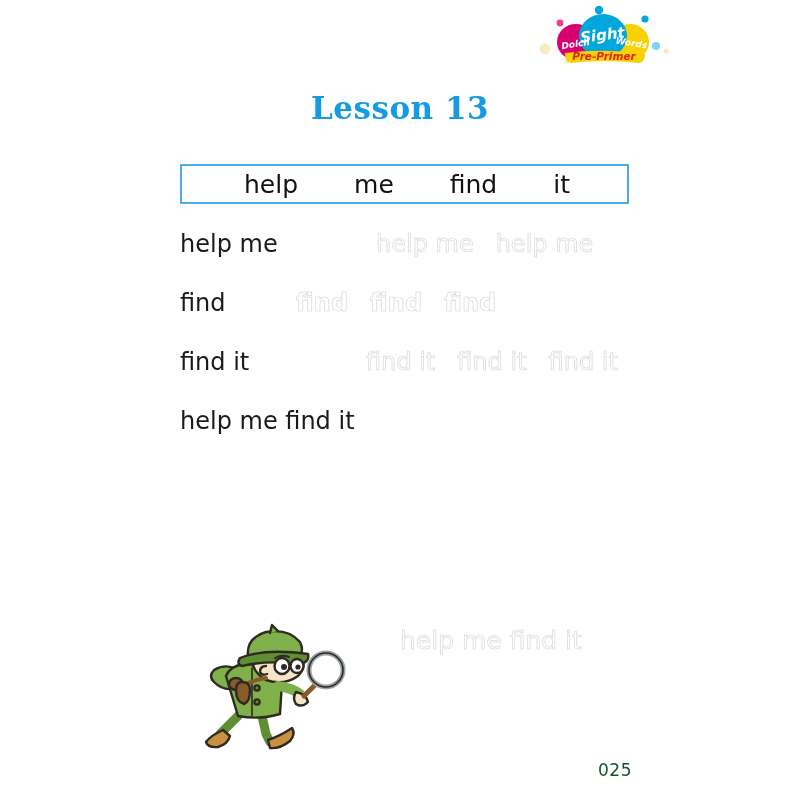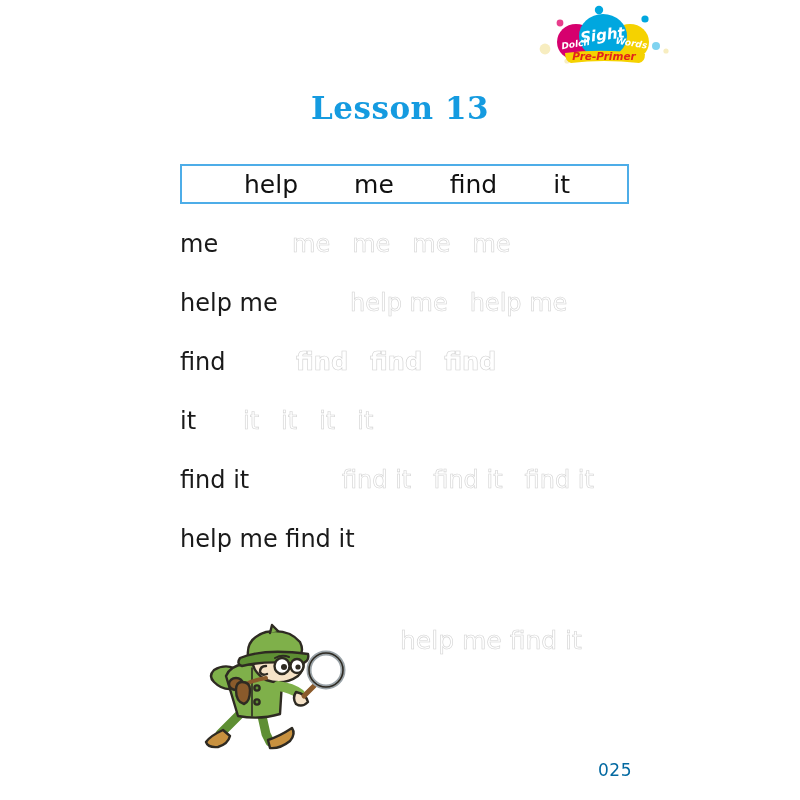--- a/index.html
+++ b/index.html
@@ -180,7 +180,6 @@
 </div>
 
 <div id="practice-rows">
-    <div class="practice-row"><span class="row-solid" style="width: 56px;">me</span><span class="row-traces" style="margin-left: 56px;"><span class="trace-word">me</span><span class="trace-word">me</span><span class="trace-word">me</span><span class="trace-word">me</span></span></div>
     <div class="practice-row"><span class="row-solid" style="width: 150px;">help me</span><span class="row-traces" style="margin-left: 20px;"><span class="trace-word">help me</span><span class="trace-word">help me</span></span></div>
     <div class="practice-row"><span class="row-solid" style="width: 72px;">find</span><span class="row-traces" style="margin-left: 44px; font-weight: bold;"><span class="trace-word">find</span><span class="trace-word">find</span><span class="trace-word">find</span></span></div>
     <div class="practice-row"><span class="row-solid" style="width: 25px;">it</span><span class="row-traces" style="margin-left: 38px;"><span class="trace-word">it</span><span class="trace-word">it</span><span class="trace-word">it</span><span class="trace-word">it</span></span></div>

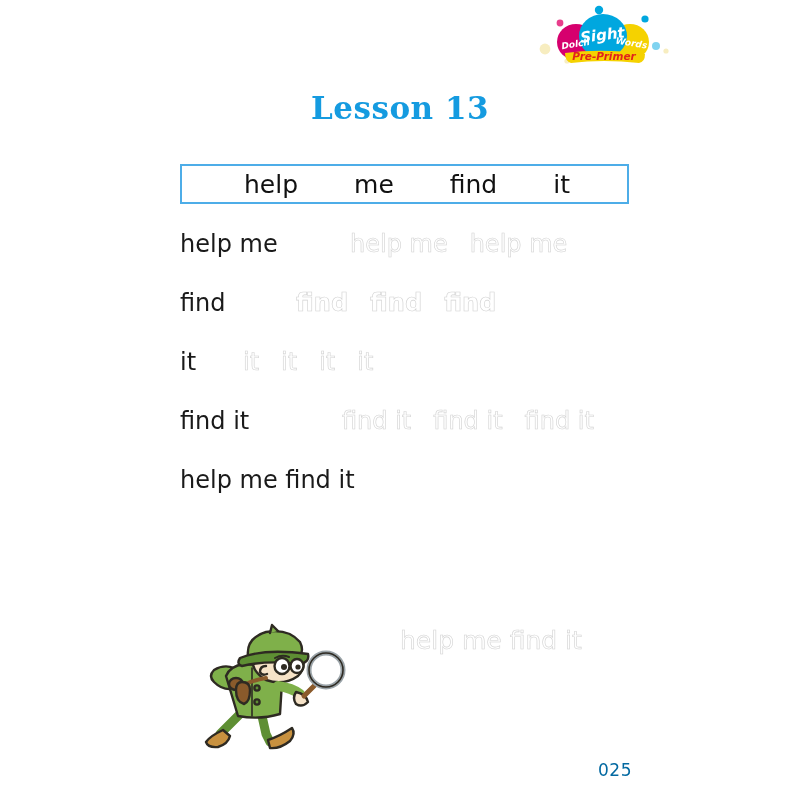--- a/index.html
+++ b/index.html
@@ -180,7 +180,7 @@
 </div>
 
 <div id="practice-rows">
-    <div class="practice-row"><span class="row-solid" style="width: 150px;">help me</span><span class="row-traces" style="margin-left: 20px;"><span class="trace-word">help me</span><span class="trace-word">help me</span></span></div>
+    <div class="practice-row"><span class="row-solid" style="width: 150px;">help me</span><span class="row-traces" style="margin-left: 46px;"><span class="trace-word">help me</span><span class="trace-word">help me</span></span></div>
     <div class="practice-row"><span class="row-solid" style="width: 72px;">find</span><span class="row-traces" style="margin-left: 44px; font-weight: bold;"><span class="trace-word">find</span><span class="trace-word">find</span><span class="trace-word">find</span></span></div>
     <div class="practice-row"><span class="row-solid" style="width: 25px;">it</span><span class="row-traces" style="margin-left: 38px;"><span class="trace-word">it</span><span class="trace-word">it</span><span class="trace-word">it</span><span class="trace-word">it</span></span></div>
     <div class="practice-row"><span class="row-solid" style="width: 110px;">find it</span><span class="row-traces" style="margin-left: 52px;"><span class="trace-word">find it</span><span class="trace-word">find it</span><span class="trace-word">find it</span></span></div>

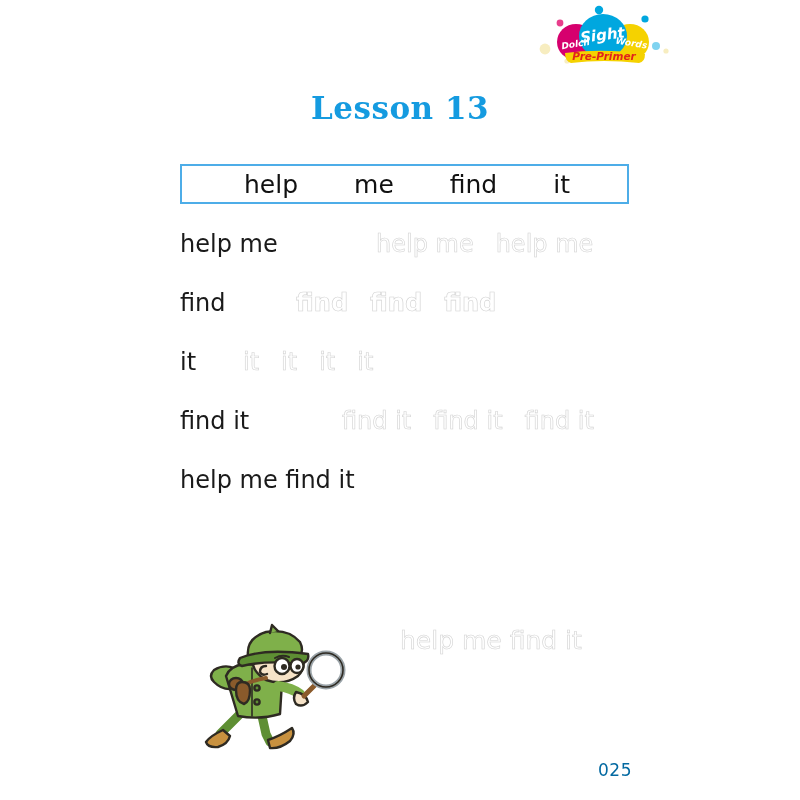--- a/index.html
+++ b/index.html
@@ -182,7 +182,6 @@
 <div id="practice-rows">
     <div class="practice-row"><span class="row-solid" style="width: 150px;">help me</span><span class="row-traces" style="margin-left: 46px;"><span class="trace-word">help me</span><span class="trace-word">help me</span></span></div>
     <div class="practice-row"><span class="row-solid" style="width: 72px;">find</span><span class="row-traces" style="margin-left: 44px; font-weight: bold;"><span class="trace-word">find</span><span class="trace-word">find</span><span class="trace-word">find</span></span></div>
-    <div class="practice-row"><span class="row-solid" style="width: 25px;">it</span><span class="row-traces" style="margin-left: 38px;"><span class="trace-word">it</span><span class="trace-word">it</span><span class="trace-word">it</span><span class="trace-word">it</span></span></div>
     <div class="practice-row"><span class="row-solid" style="width: 110px;">find it</span><span class="row-traces" style="margin-left: 52px;"><span class="trace-word">find it</span><span class="trace-word">find it</span><span class="trace-word">find it</span></span></div>
     <div class="practice-row"><span class="row-solid" style="width: 230px;">help me find it</span></div>
   </div>

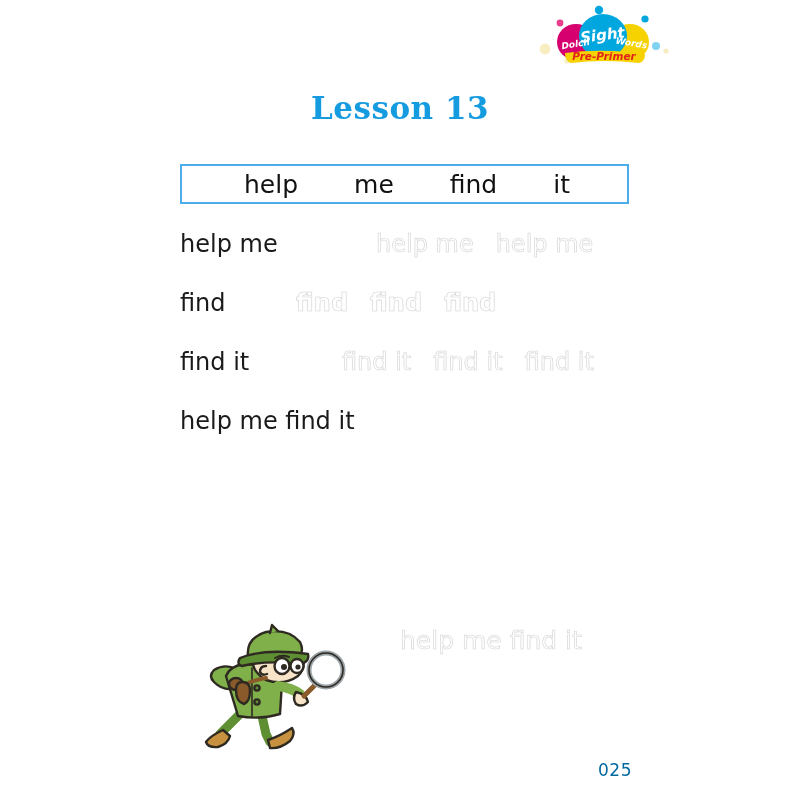--- a/index.html
+++ b/index.html
@@ -182,7 +182,7 @@
 <div id="practice-rows">
     <div class="practice-row"><span class="row-solid" style="width: 150px;">help me</span><span class="row-traces" style="margin-left: 46px;"><span class="trace-word">help me</span><span class="trace-word">help me</span></span></div>
     <div class="practice-row"><span class="row-solid" style="width: 72px;">find</span><span class="row-traces" style="margin-left: 44px; font-weight: bold;"><span class="trace-word">find</span><span class="trace-word">find</span><span class="trace-word">find</span></span></div>
-    <div class="practice-row"><span class="row-solid" style="width: 110px;">find it</span><span class="row-traces" style="margin-left: 52px;"><span class="trace-word">find it</span><span class="trace-word">find it</span><span class="trace-word">find it</span></span></div>
+    <div class="practice-row"><span class="row-solid" style="width: 110px;">find it</span><span class="row-traces" style="margin-left: 76px;"><span class="trace-word">find it</span><span class="trace-word">find it</span><span class="trace-word">find it</span></span></div>
     <div class="practice-row"><span class="row-solid" style="width: 230px;">help me find it</span></div>
   </div>
 

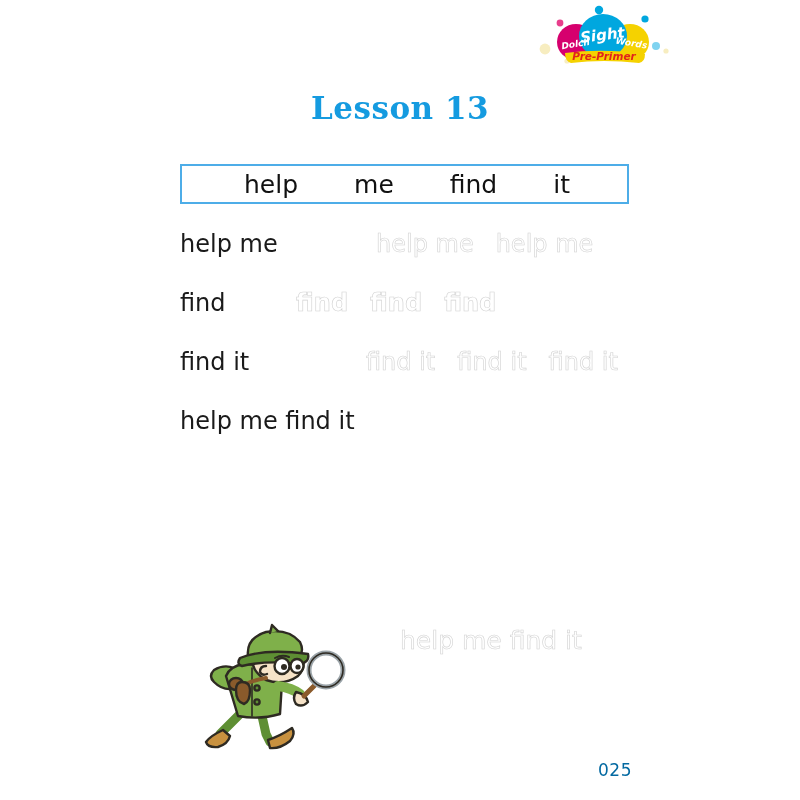--- a/index.html
+++ b/index.html
@@ -136,7 +136,7 @@
     top: 760px;
     font-family: "DejaVu Sans", sans-serif;
     font-size: 17px;
-    color: #0369a1;
+    color: #14532d;
     letter-spacing: 0.5px;
   }
 </style>

